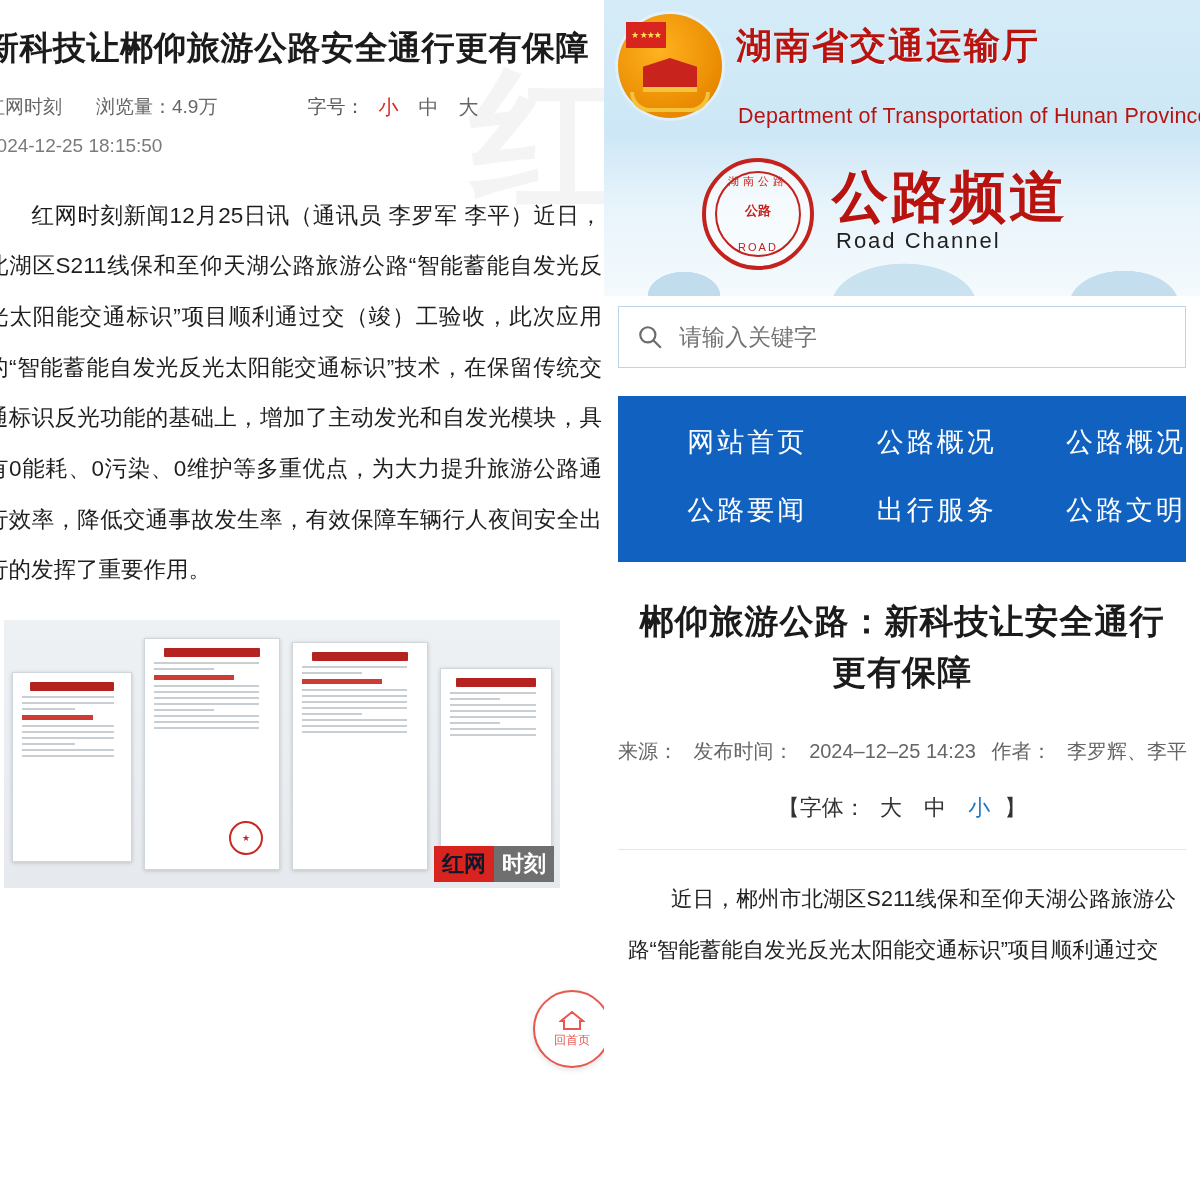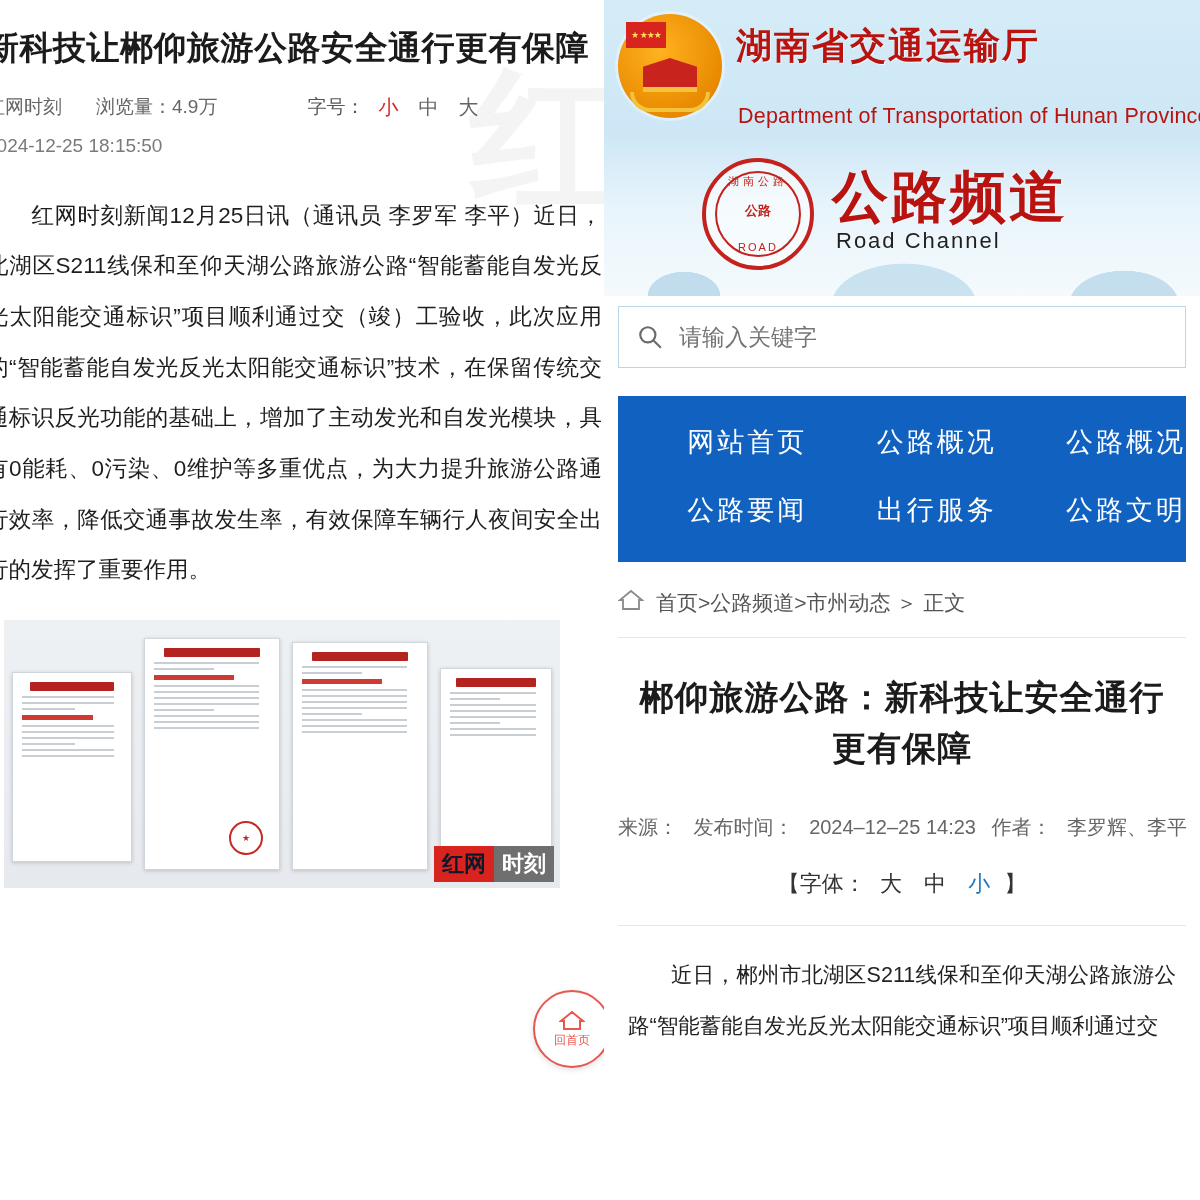--- a/index.html
+++ b/index.html
@@ -454,14 +454,6 @@
       </div>
     </div>
 
-    <div class="crumb">
-      <span class="home-ico">
-        <svg width="26" height="24" viewBox="0 0 26 24">
-          <path d="M13 3 L24 12 L21 12 L21 21 L5 21 L5 12 L2 12 Z" fill="none" stroke="#8a8a8a" stroke-width="1.8"></path>
-        </svg>
-      </span>
-      <span>首页&gt;公路频道&gt;市州动态 ＞ 正文</span>
-    </div>
 
     <div class="news-title">郴仰旅游公路：新科技让安全通行更有保障</div>
 

